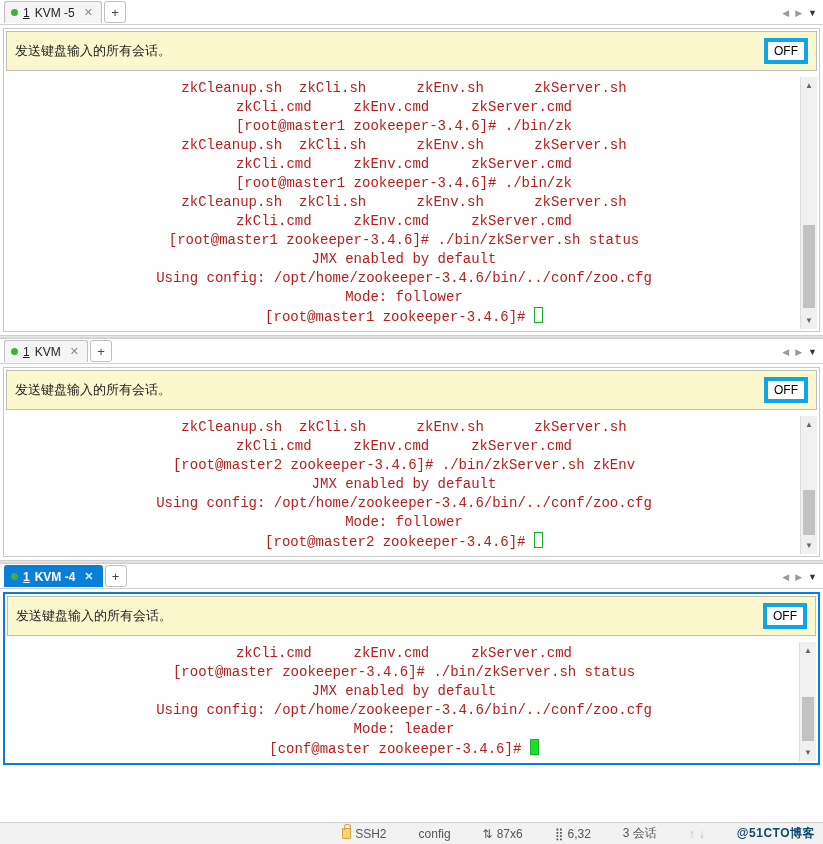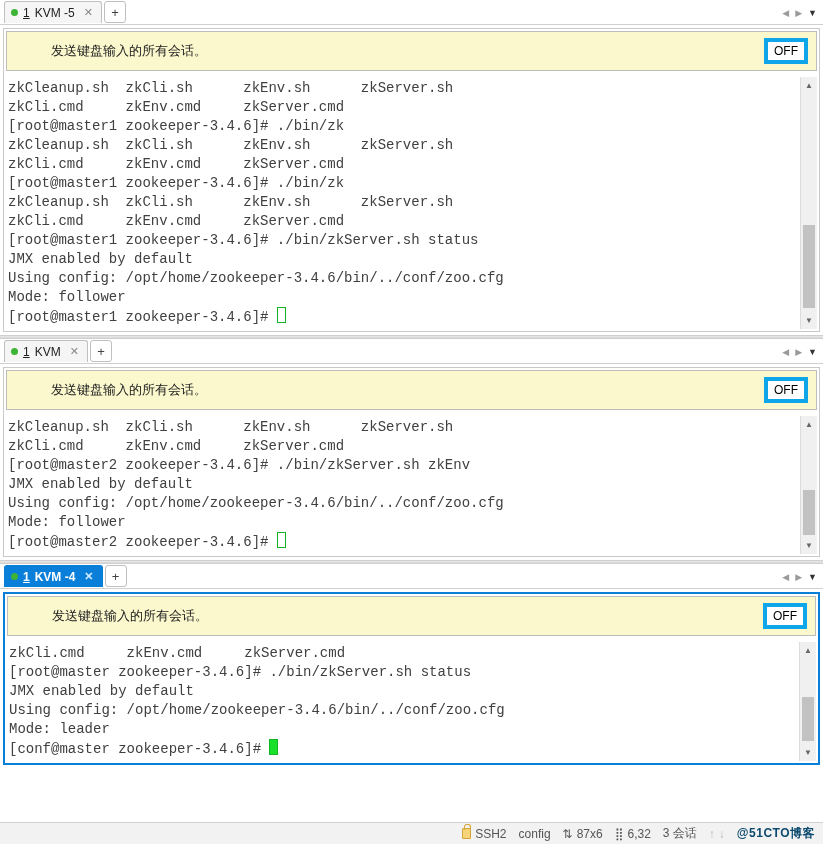--- a/index.html
+++ b/index.html
@@ -108,7 +108,7 @@
   padding: 6px 8px;
   margin-bottom: 6px;
 }
-.notice-text { font-size: 13px; color: #222; margin-left: 36px; }
+.notice-text { font-size: 13px; color: #222; }
 .off-btn {
   border: 4px solid #0ea5e9;
   background: #fff;

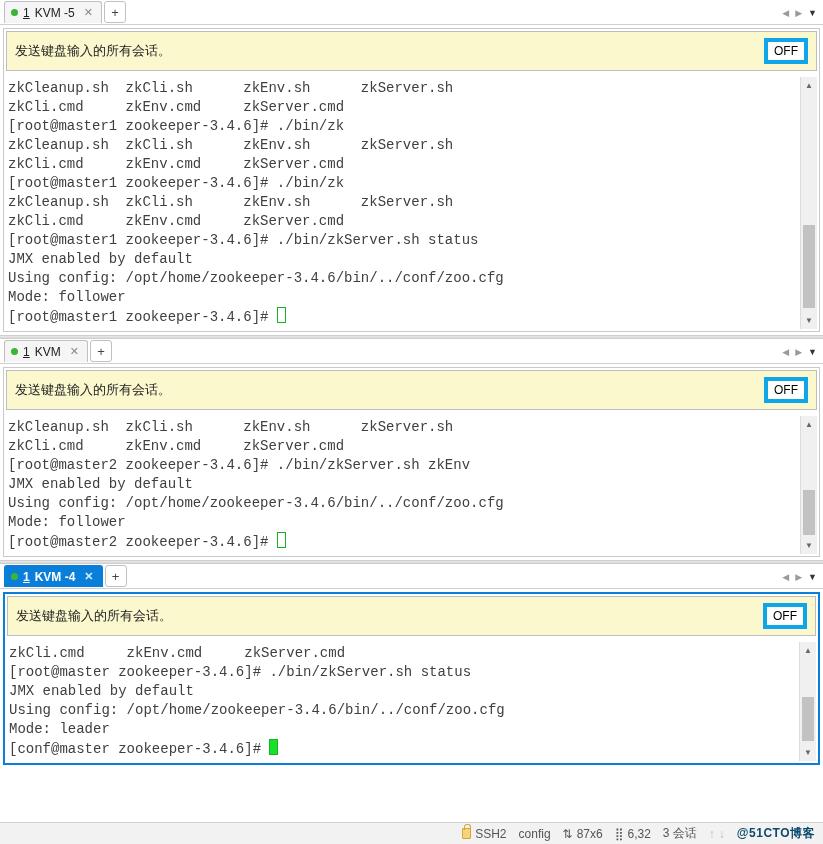--- a/index.html
+++ b/index.html
@@ -126,9 +126,10 @@
   font-size: 14px;
   line-height: 19px;
   white-space: pre;
-  color: #404040;
+  color: #b91c1c;
   padding: 2px 0 2px 2px;
   overflow: hidden;
+  text-align: center;
 }
 .cursor {
   display: inline-block;

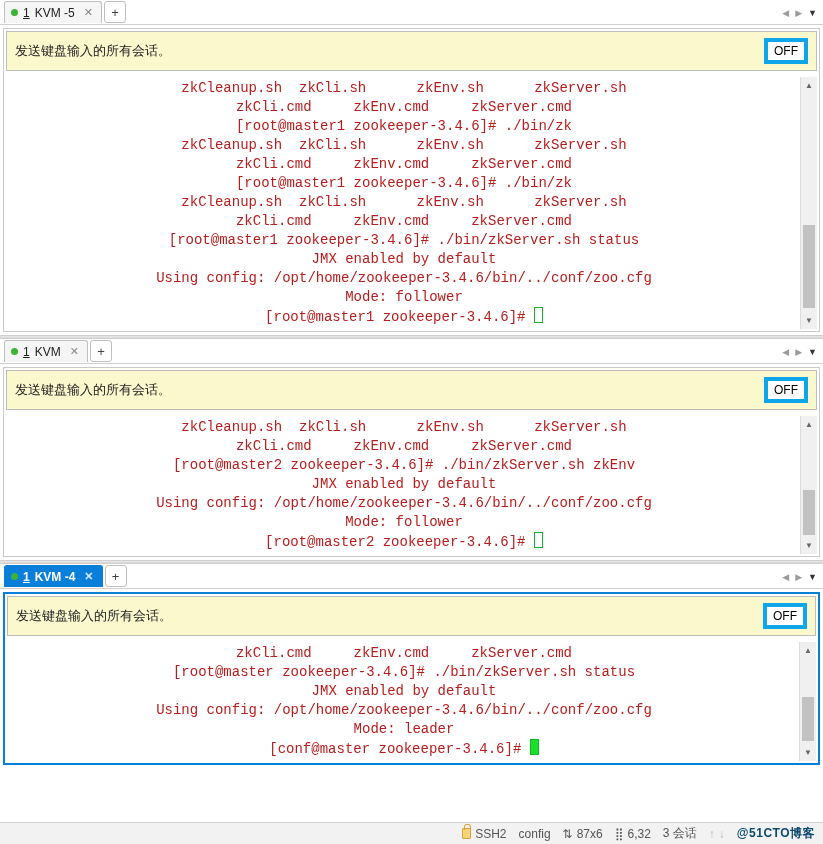--- a/index.html
+++ b/index.html
@@ -179,7 +179,7 @@
   font-size: 12px;
   color: #555;
 }
-.status-item { display: flex; align-items: center; gap: 4px; }
+.status-item { display: flex; align-items: center; gap: 4px; margin-left: 20px; }
 .lock-icon {
   width: 9px; height: 11px;
   border: 1px solid #d6a53a;

